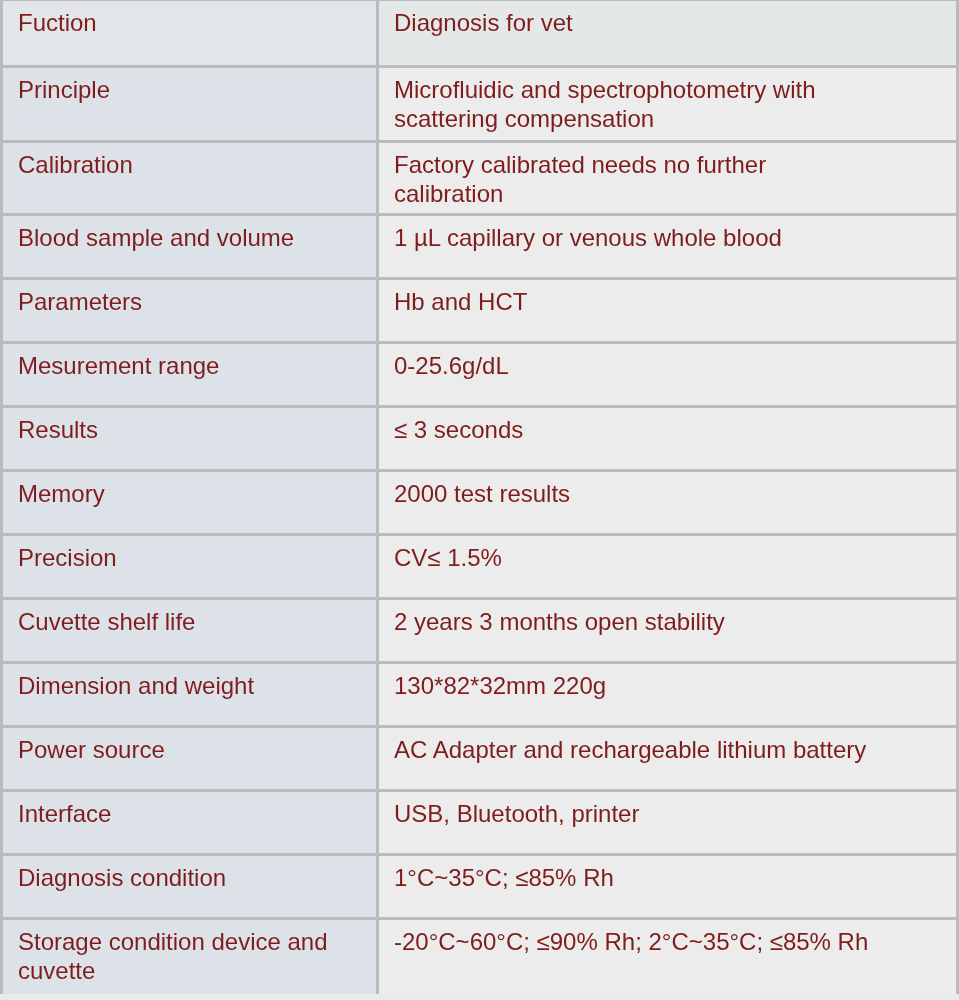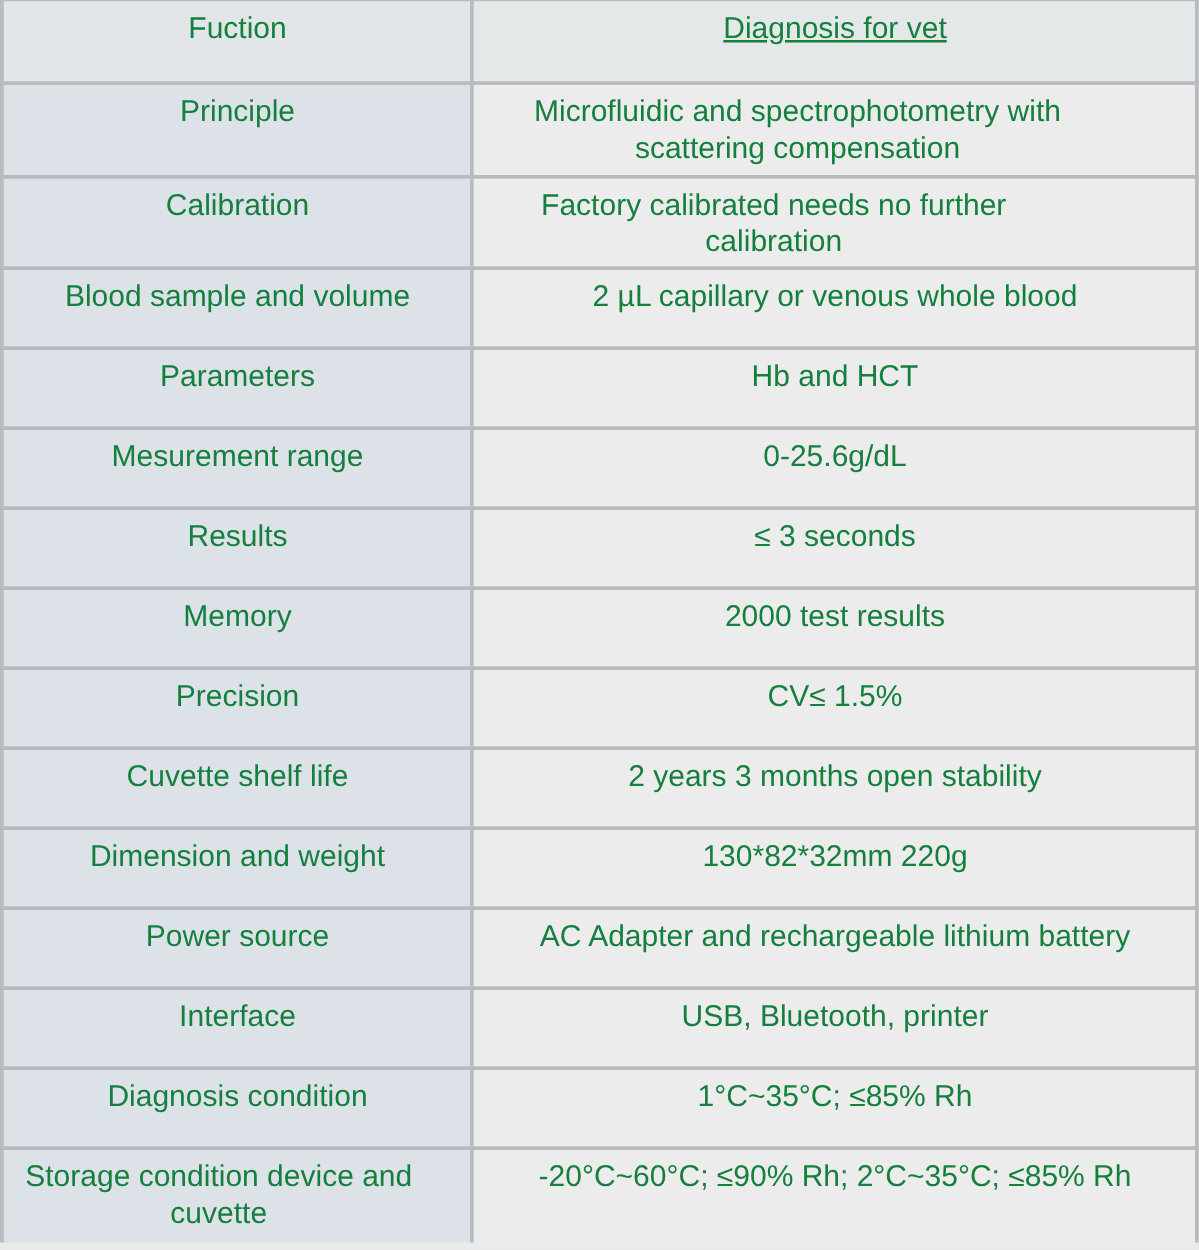--- a/index.html
+++ b/index.html
@@ -19,10 +19,9 @@
       vertical-align: top;
       font-size: 24px;
       line-height: 29px;
-      color: #15803d;
+      color: #7f1d1d;
       padding: 7px 14px 0 15px;
       box-sizing: border-box;
-      text-align: center;
     }
     .spec-table td.label { width: 376px; background: #dde2e8; }
     .spec-table td.value { background: #ececec; }

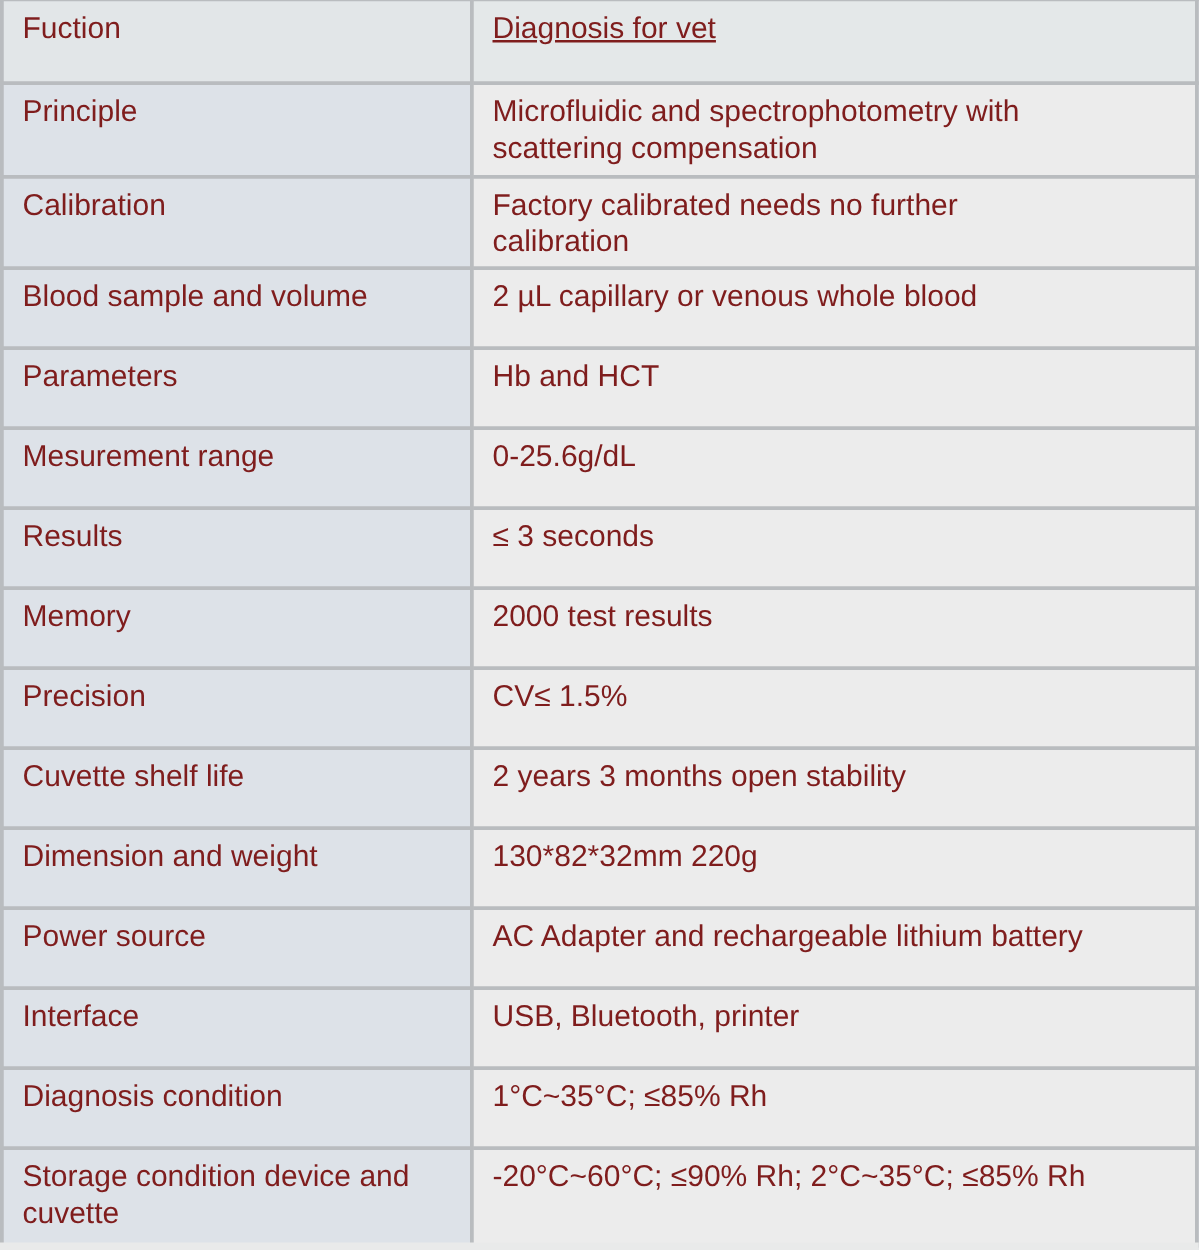--- a/index.html
+++ b/index.html
@@ -26,7 +26,7 @@
     .spec-table td.label { width: 376px; background: #dde2e8; }
     .spec-table td.value { background: #ececec; }
     .spec-table tr.first td.label { background: #e2e6e8; }
-    .spec-table tr.first td.value { background: #e4e8e9; text-decoration: underline; }
+    .spec-table tr.first td.value { background: #e4e8e9; }
     .bottom-strip {
       position: absolute; left: 0; top: 994px; width: 959px; height: 6px; background: #e9eaea;
     }

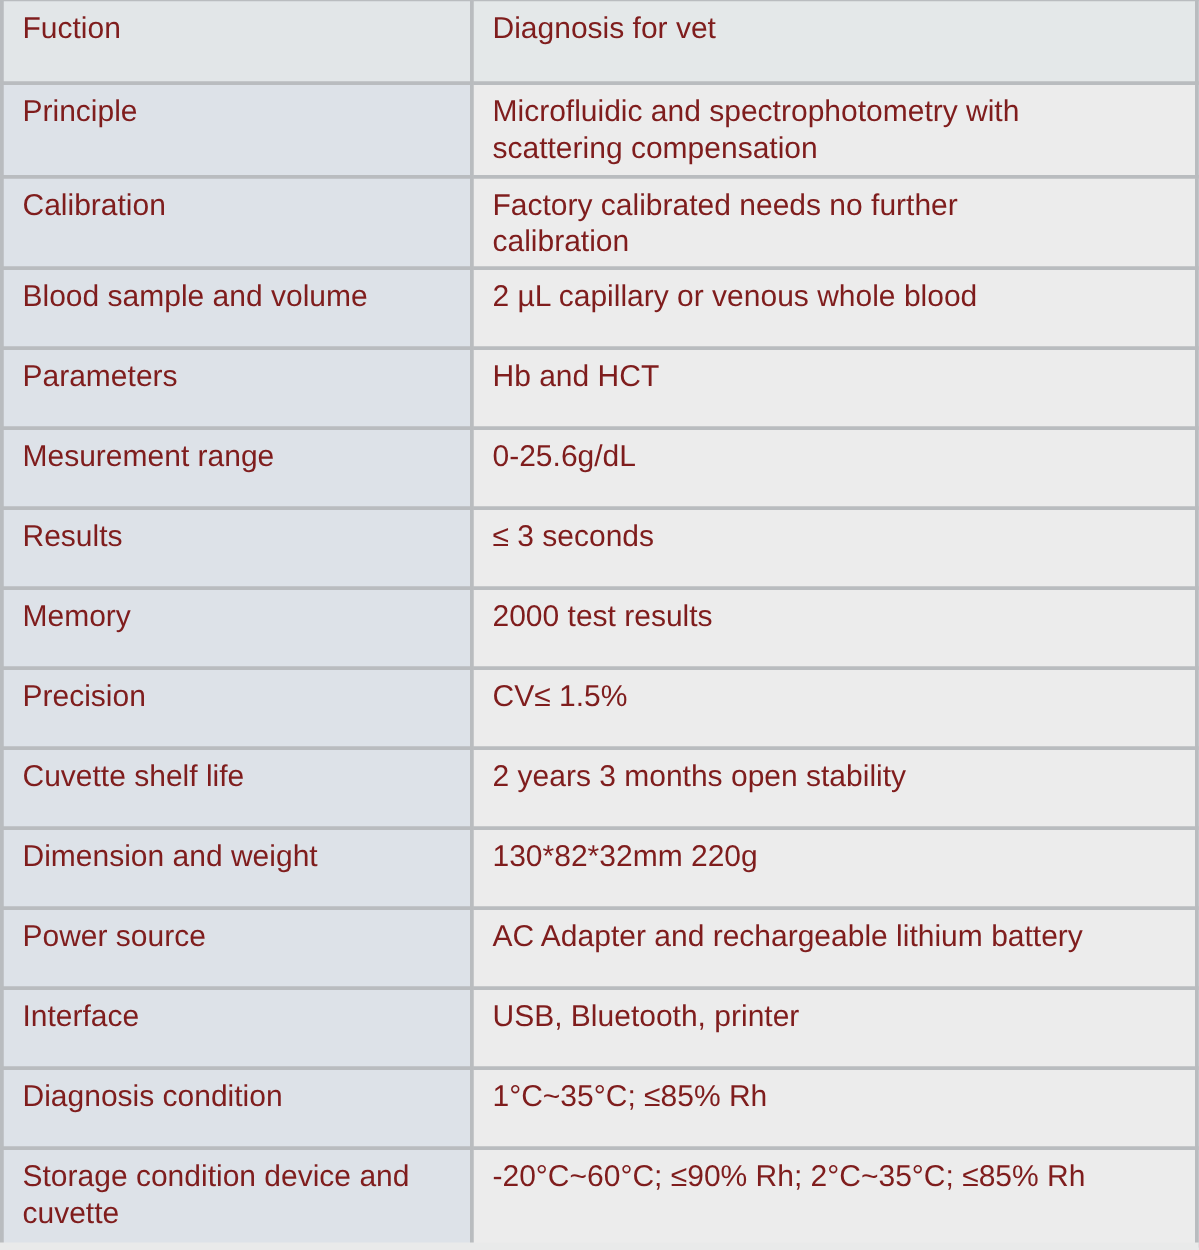--- a/index.html
+++ b/index.html
@@ -54,7 +54,7 @@
     </tr>
     <tr style="height:64px">
       <td class="label">Blood sample and volume</td>
-      <td class="value">2 µL capillary or venous whole blood</td>
+      <td class="value">1 µL capillary or venous whole blood</td>
     </tr>
     <tr style="height:64px">
       <td class="label">Parameters</td>

